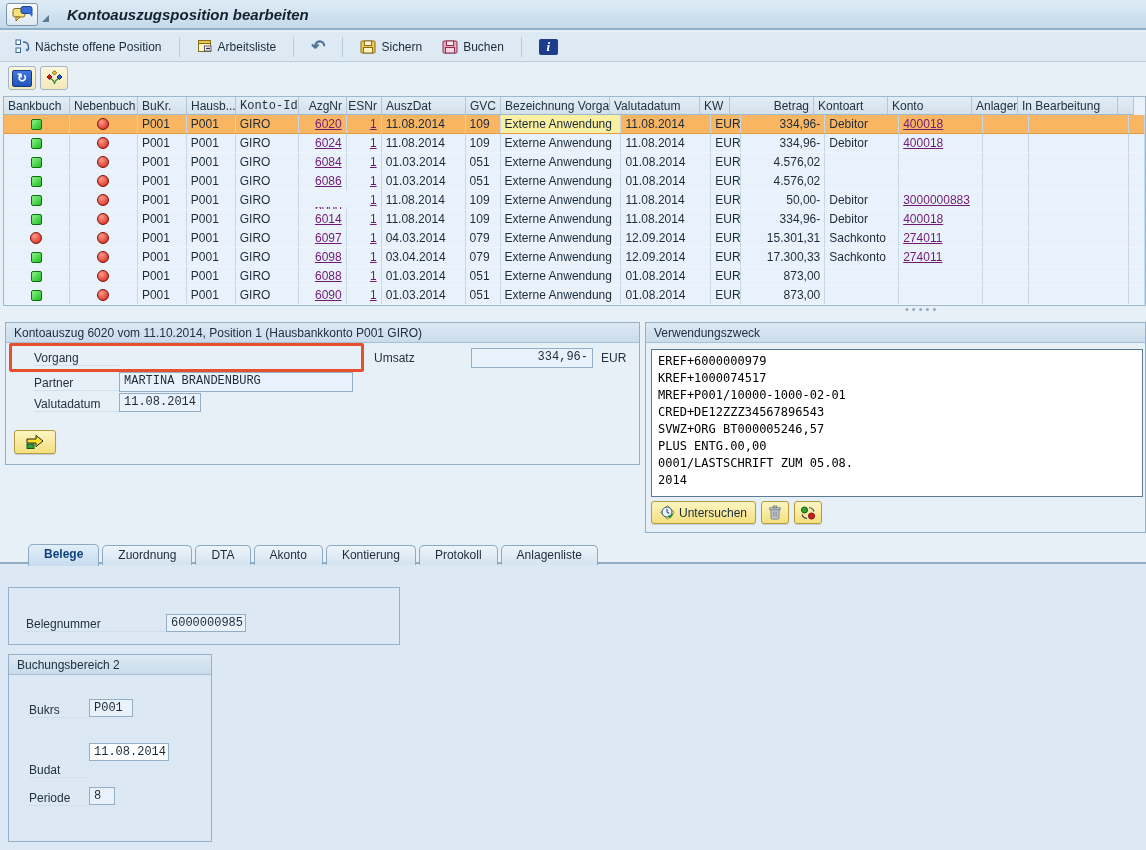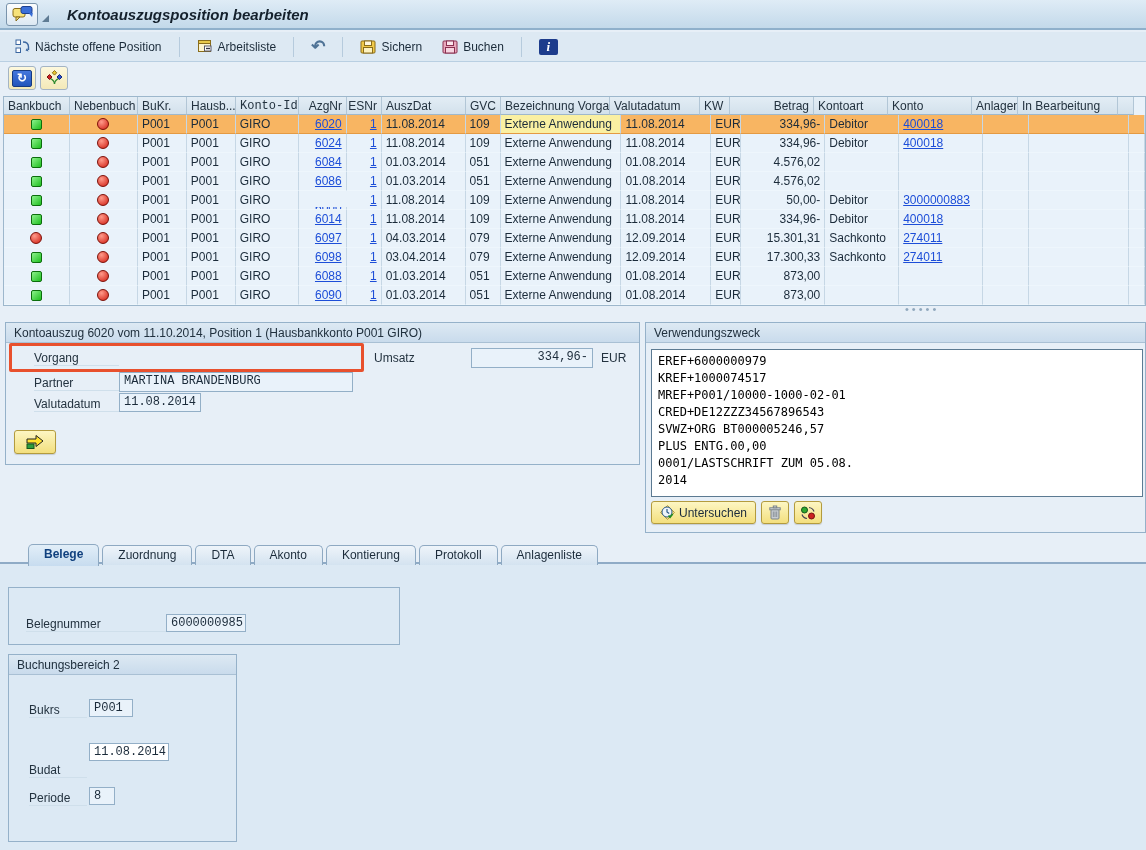--- a/index.html
+++ b/index.html
@@ -67,7 +67,7 @@
   .ctr { justify-content:center; }
   .grow.sel .gcell { background:var(--sel); border-bottom-color:#e49a43; }
   .grow.sel .gcell.hl { background:var(--hl); }
-  .glink { text-decoration:underline; cursor:pointer; color:#1d4ed8; }
+  .glink { text-decoration:underline; cursor:pointer; color:#701a75; }
   .led-green { width:11px; height:11px; border-radius:2px; border:1px solid #0c6e0c;
                background:linear-gradient(135deg,#8df28d,#1fbf1f); }
   .led-red { width:12px; height:12px; border-radius:50%; border:1px solid #7d0f07;

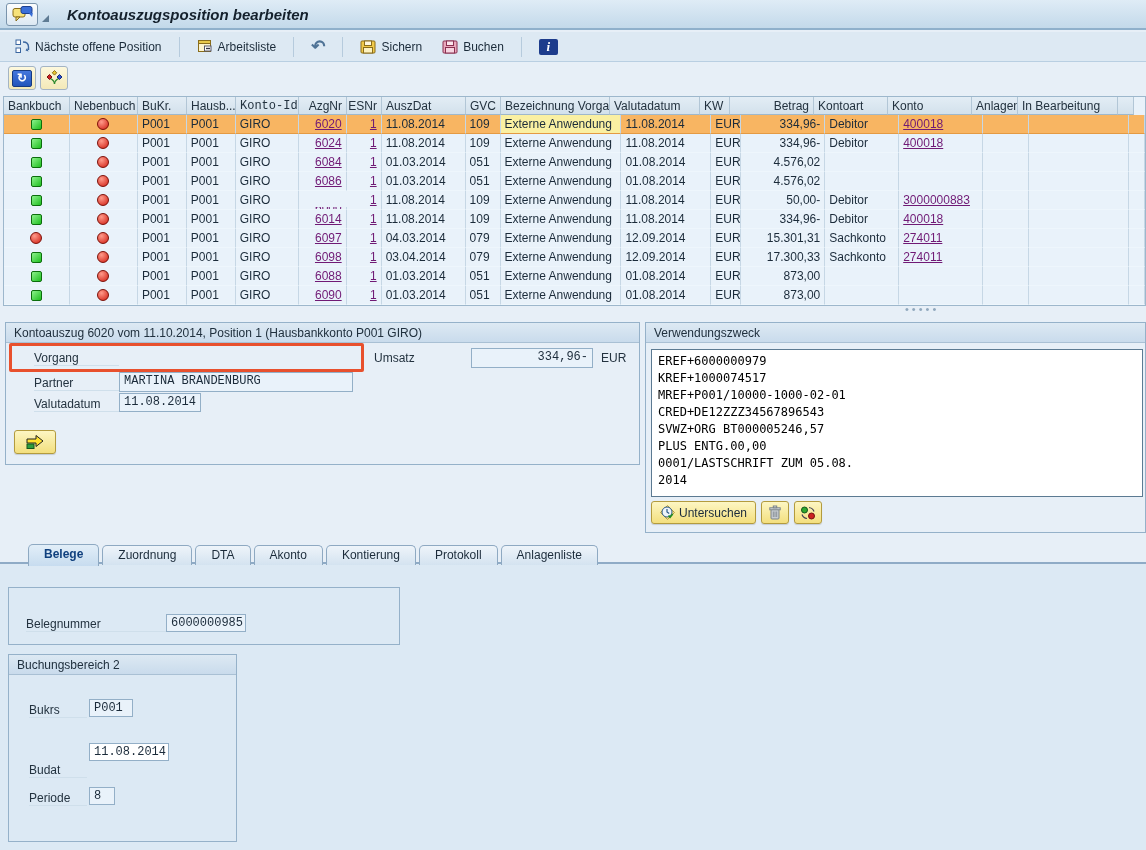--- a/index.html
+++ b/index.html
@@ -615,7 +615,7 @@
     <div class="ro-field" style="left:157px; top:26px; width:80px; height:18px;">6000000985</div>
   </div>
 
-  <div class="groupbox" style="left:8px; top:90px; width:229px; height:188px;">
+  <div class="groupbox" style="left:8px; top:90px; width:204px; height:188px;">
     <div class="grouptitle">Buchungsbereich 2</div>
     <div class="fieldlabel" style="left:20px; top:48px; width:58px;">Bukrs</div>
     <div class="ro-field" style="left:80px; top:44px; width:44px; height:18px;">P001</div>

